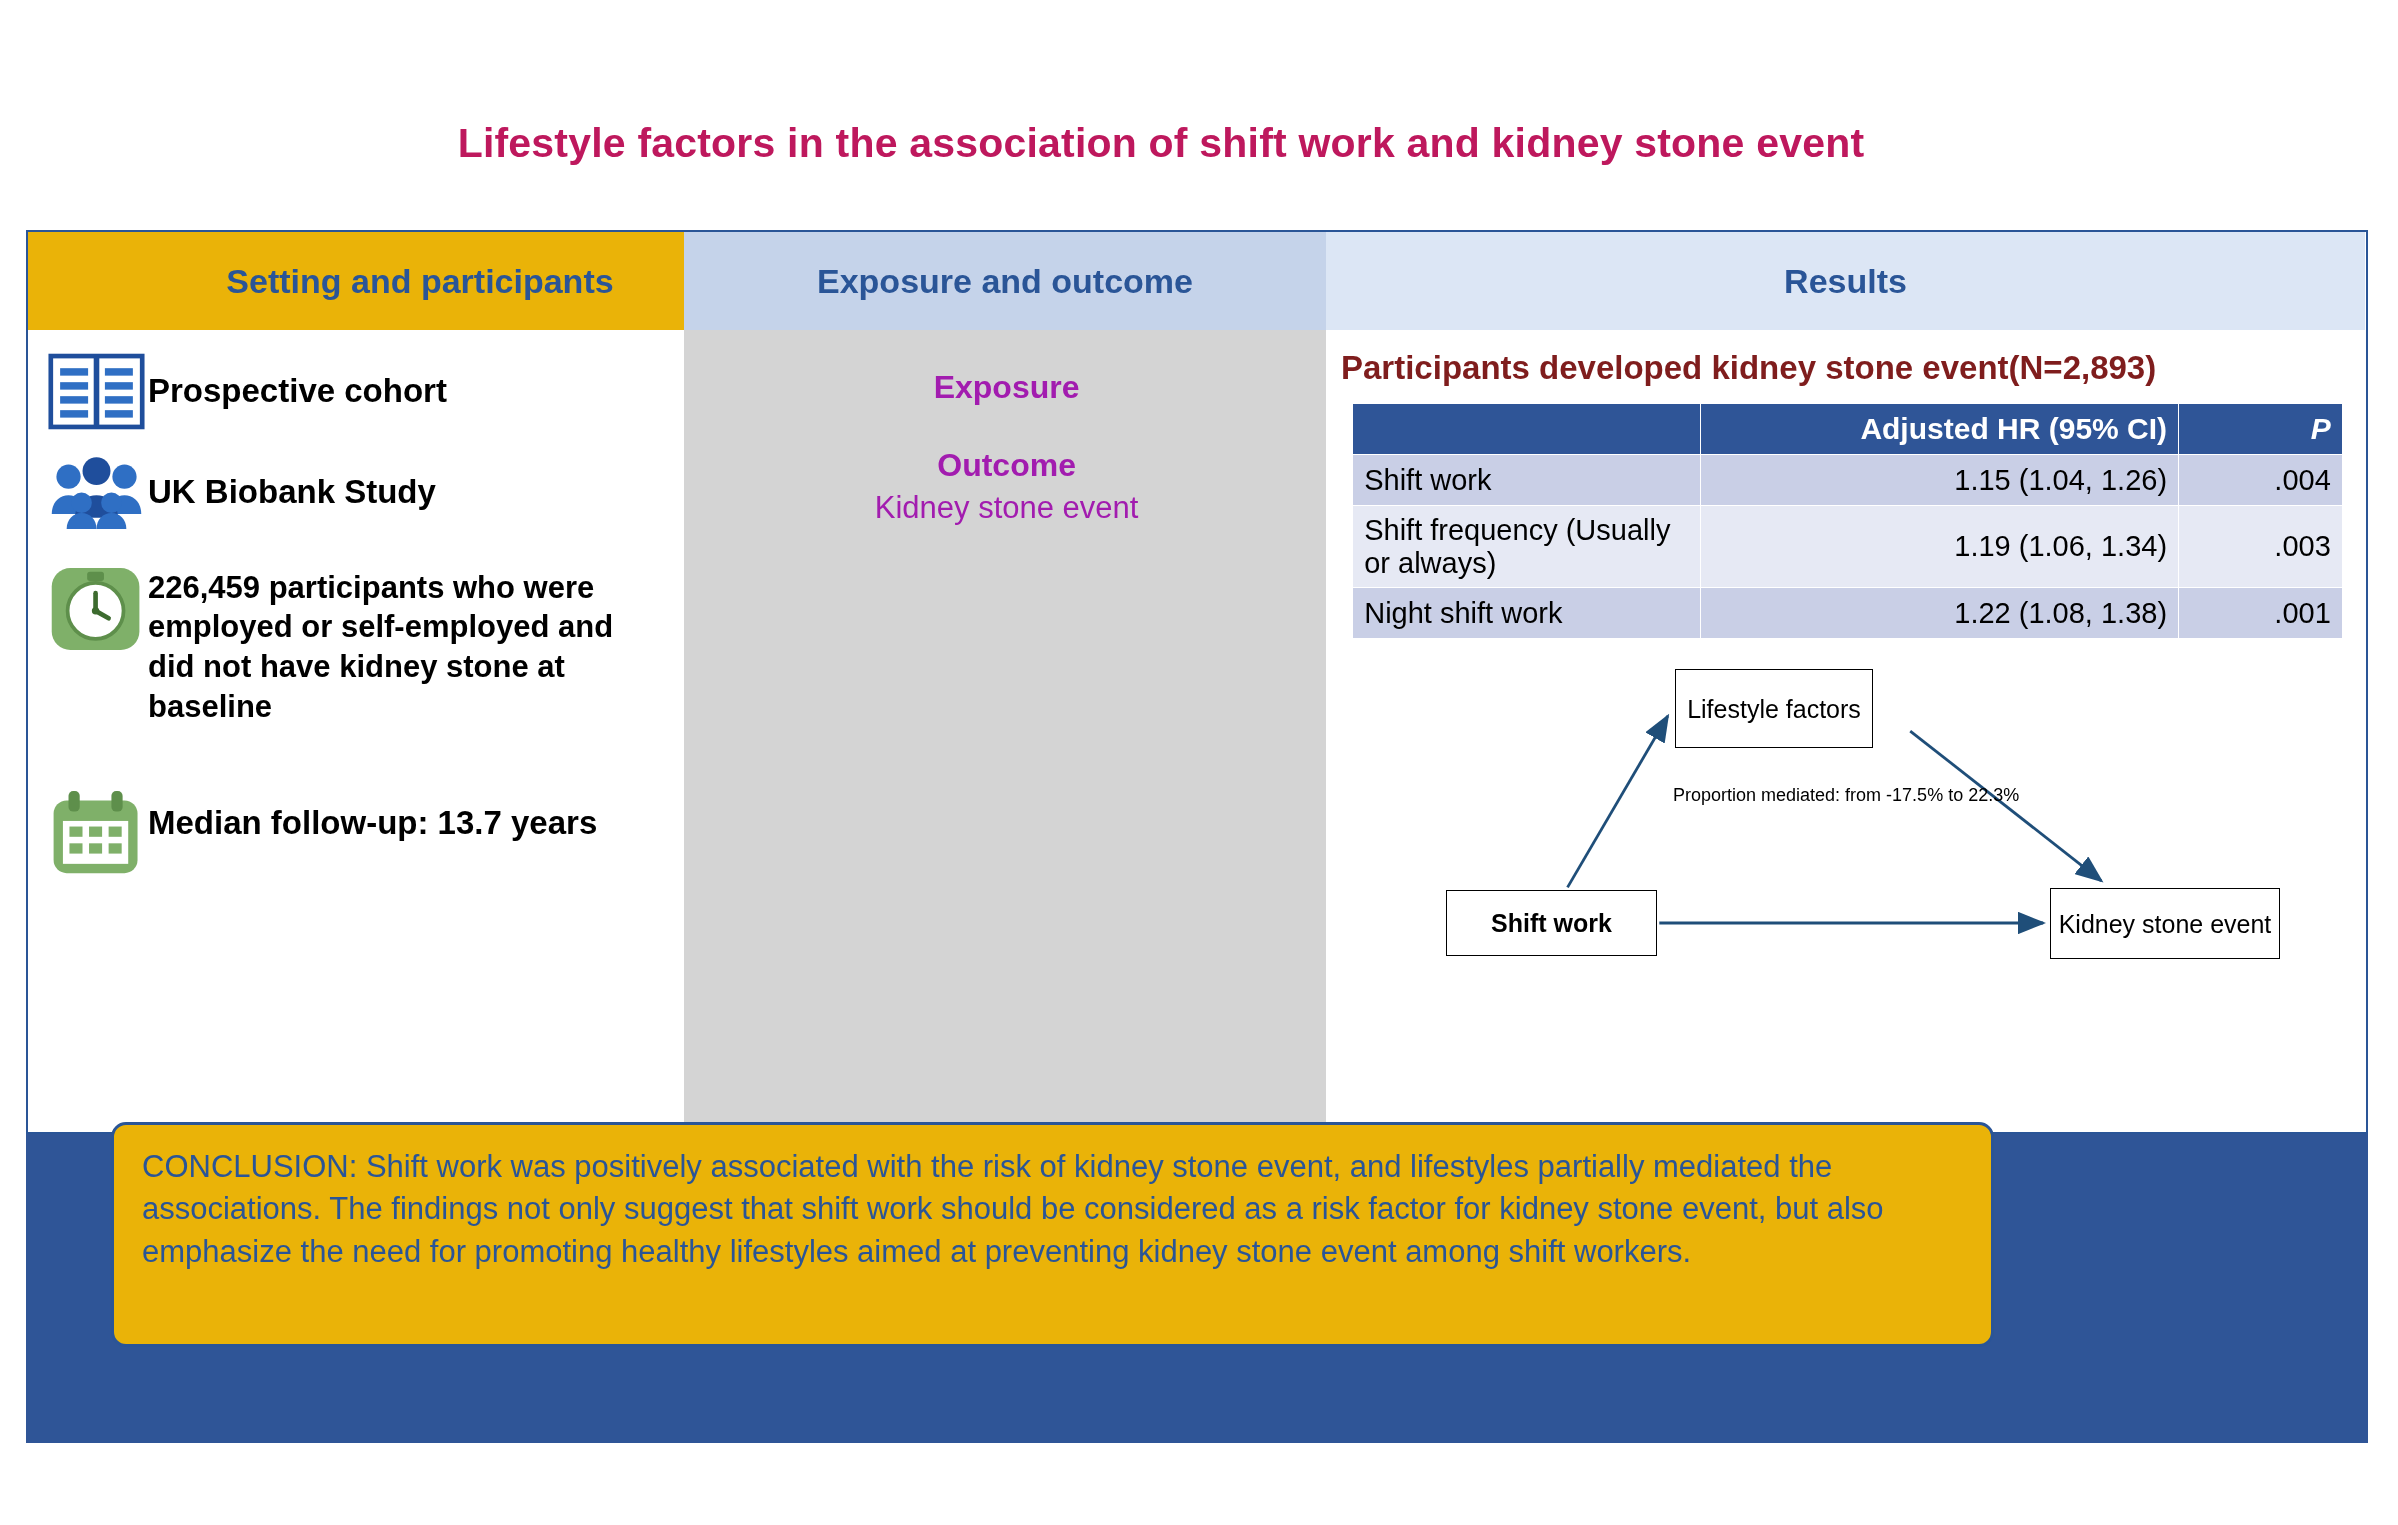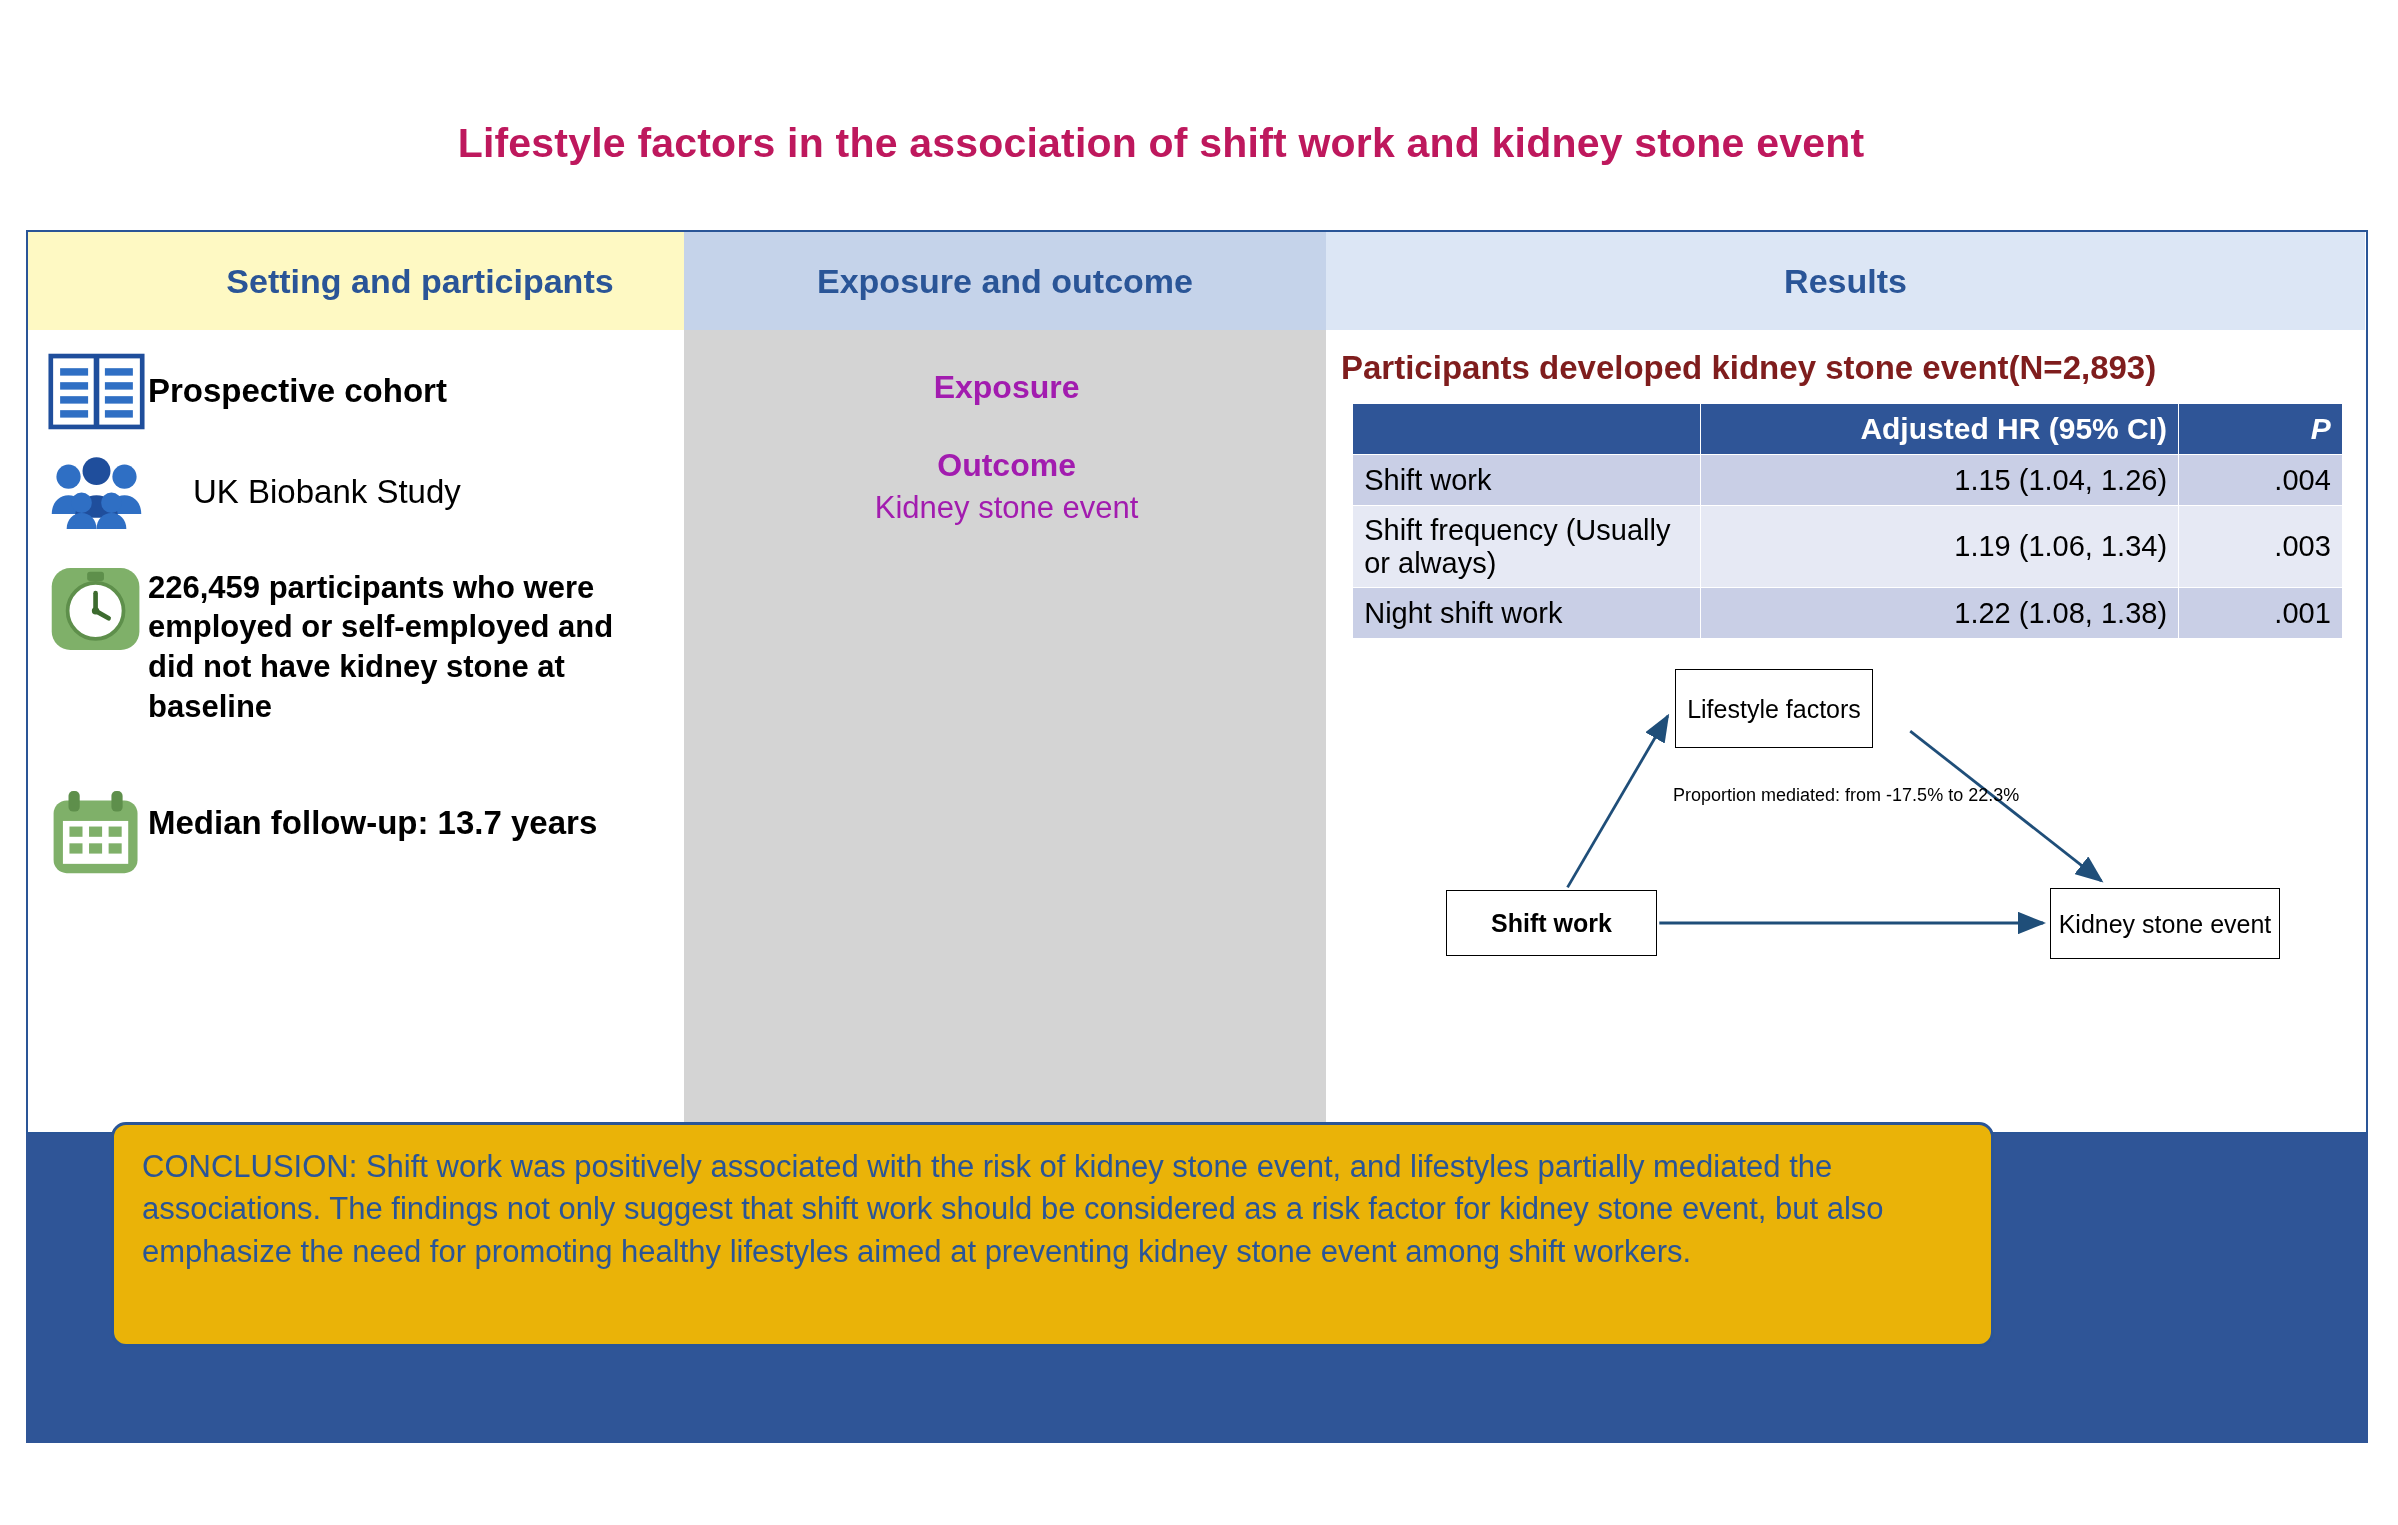--- a/index.html
+++ b/index.html
@@ -53,7 +53,7 @@
     font-weight: bold;
     color: #2a5597;
   }
-  #hdr-1 { left: 0;      width: 784px;  background: #fef9c3; }
+  #hdr-1 { left: 0;      width: 784px;  background: #eab308; }
   #hdr-2 { left: 656px;  width: 642px;  background: #c5d3ea; }
   #hdr-3 { left: 1298px; width: 1039px; background: #dce6f5; }
 

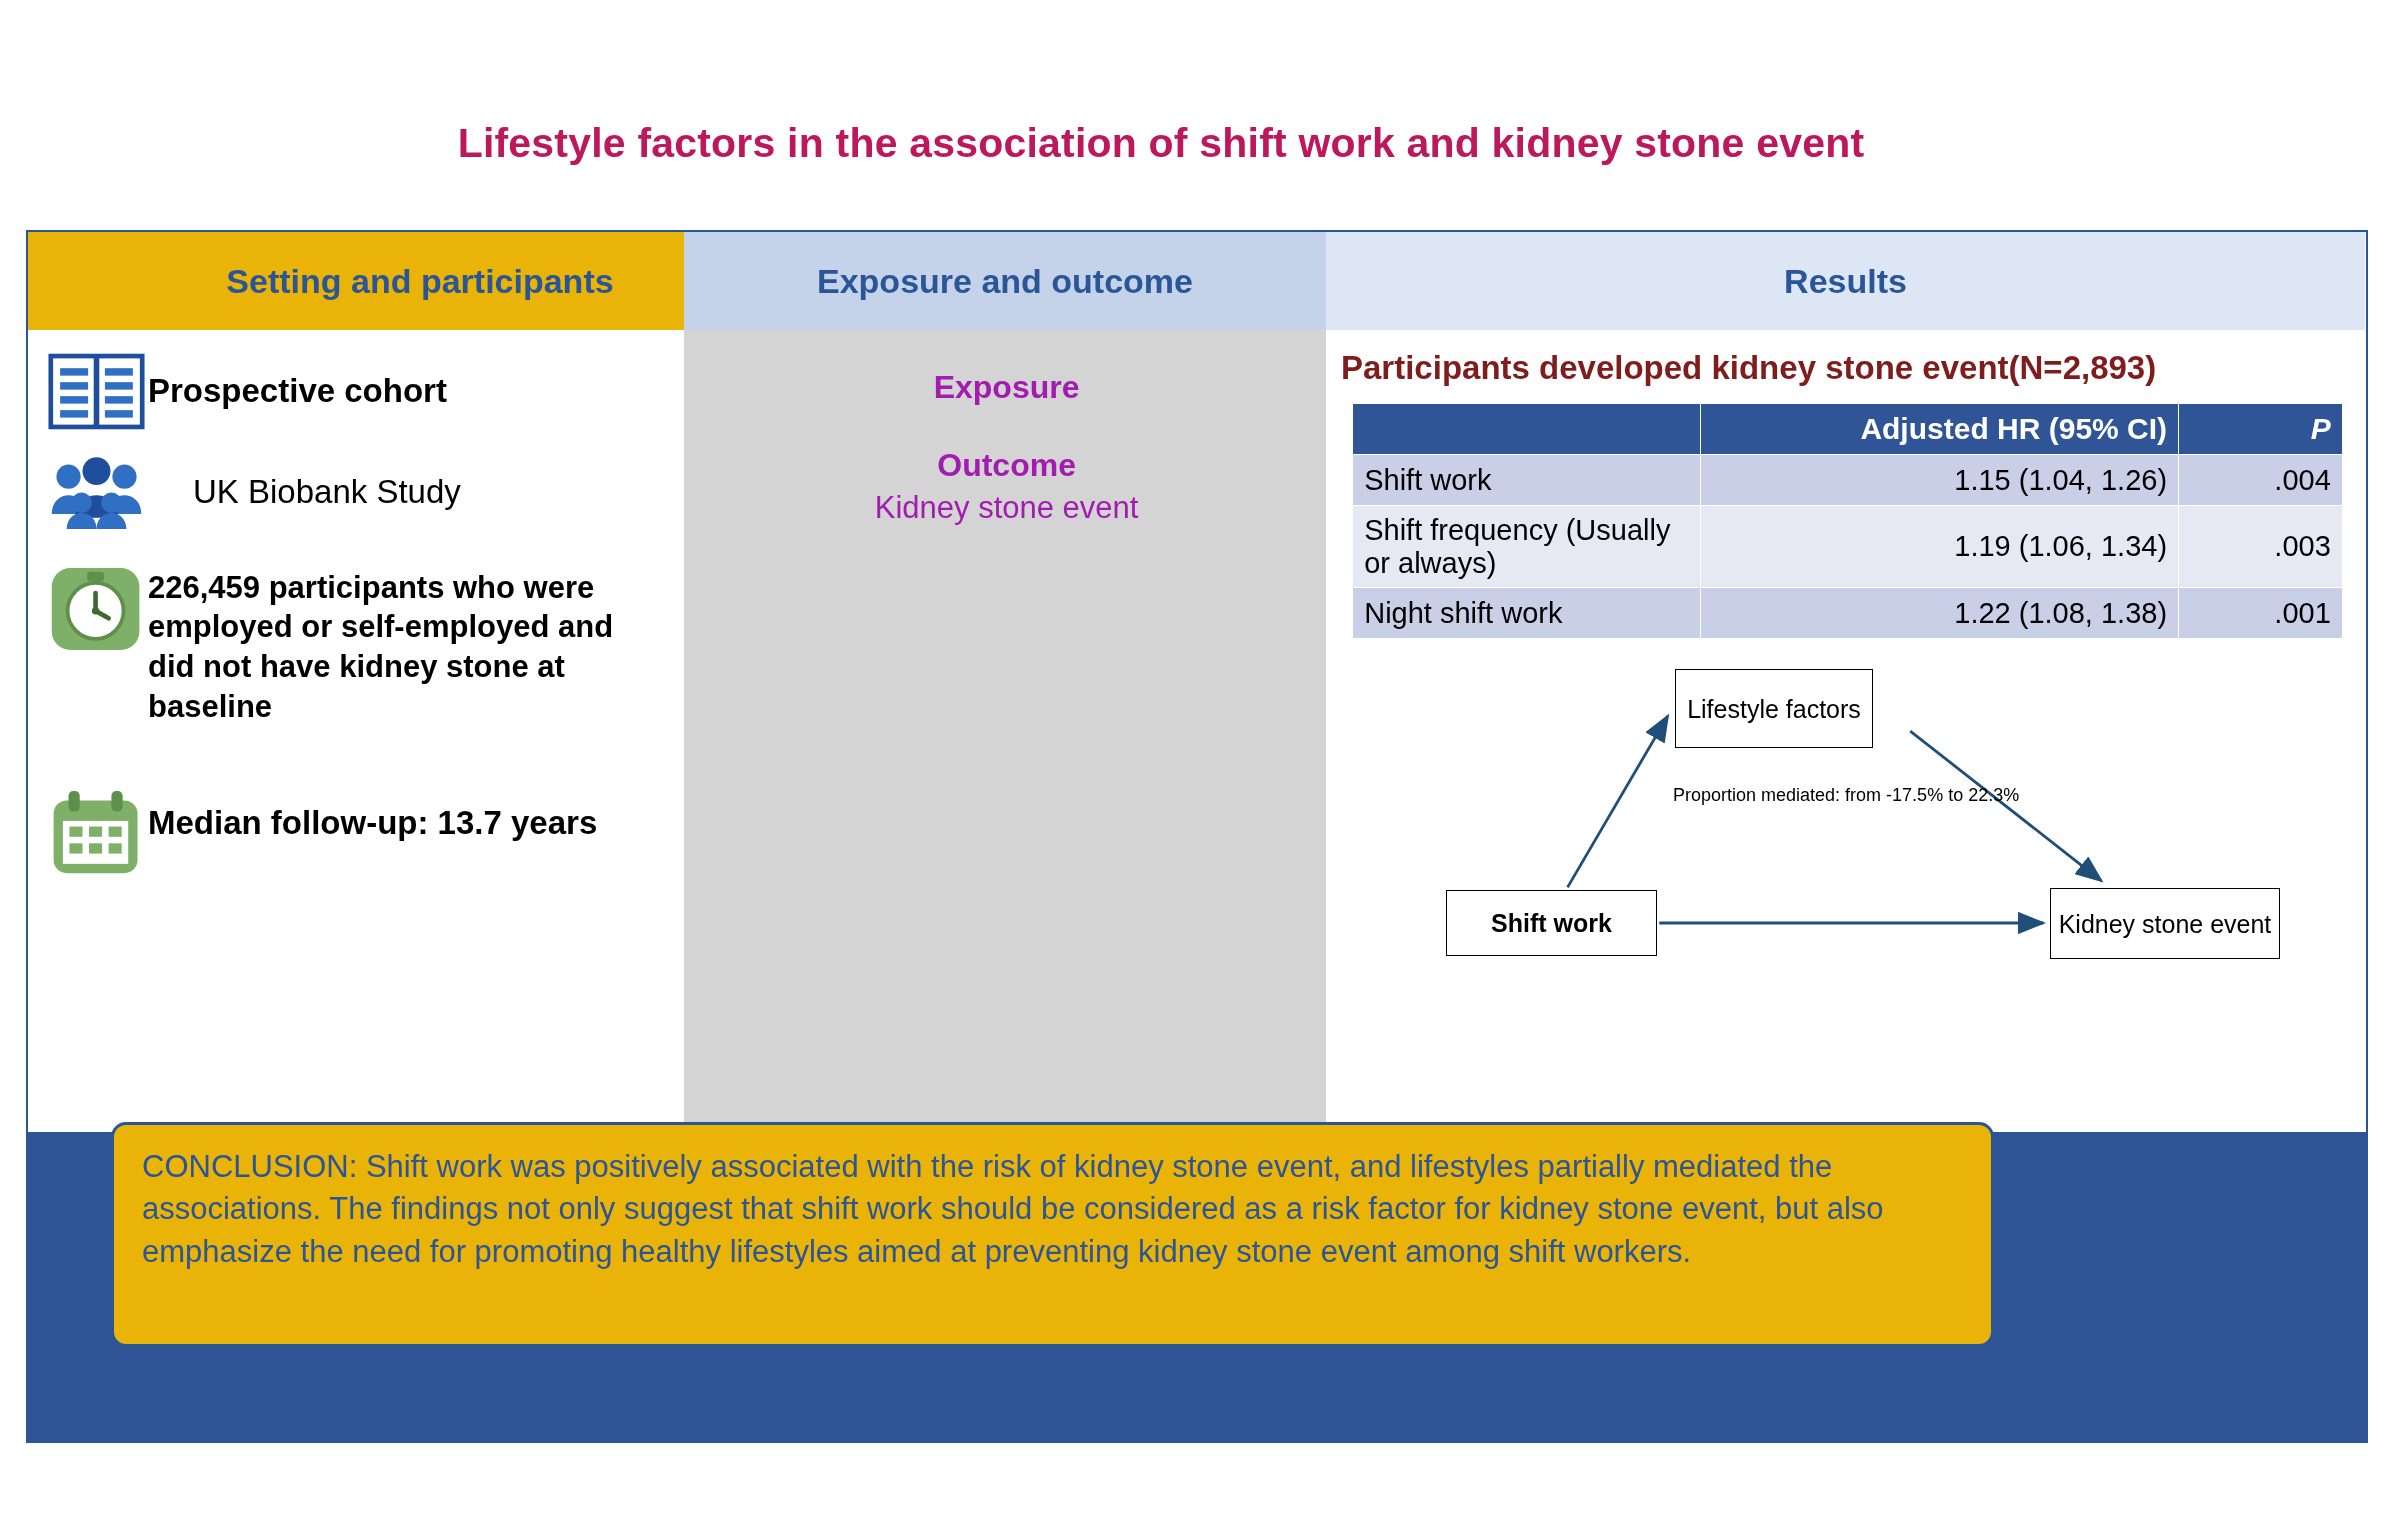--- a/index.html
+++ b/index.html
@@ -93,7 +93,7 @@
   #r4 { left: 17px;  top: 459px; width: 618px; }
 
   #r1 .c1-text { padding-top: 19px; font-weight: bold; font-size: 33px; }
-  #r2 .c1-text { padding-top: 15px; font-weight: normal; font-size: 33px; margin-left: 45px; }
+  #r2 .c1-text { padding-top: 15px; font-weight: bold; font-size: 33px; }
   #r3 .c1-text { padding-top: 5.6px;  font-weight: bold; font-size: 31px; }
   #r4 .c1-text { padding-top: 13px; font-weight: bold; font-size: 33px; }
 

